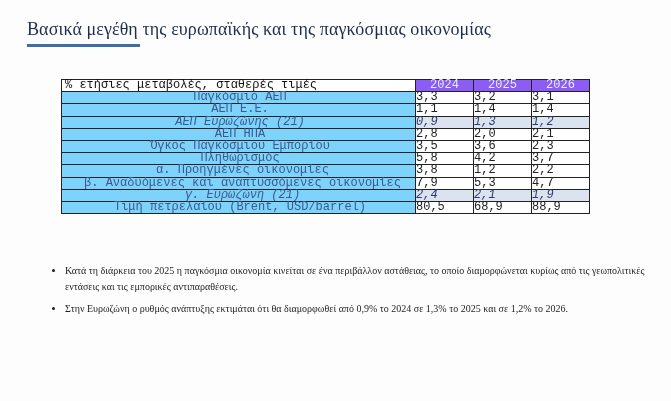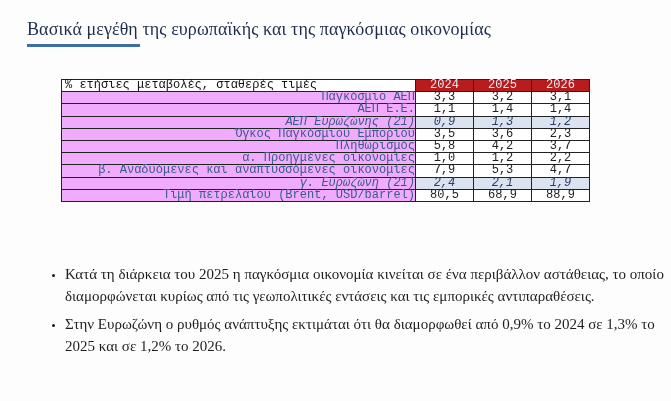--- a/index.html
+++ b/index.html
@@ -32,7 +32,7 @@
   }
   table.macro th { font-weight: normal; }
   .hdr-label { background: #ffffff; color: #111; text-align: left; width: 350px; }
-  .hdr-year { background: #b91c1c; color: #e8eef8; text-align: center; width: 57px; padding: 0 !important; }
+  .hdr-year { background: #8b5cf6; color: #e8eef8; text-align: center; width: 57px; padding: 0 !important; }
   .lbl { background: #f0abfc; color: #3b5a8c; text-align: right; }
   .lbl.indent { padding-left: 8px; }
   .num { background: #ffffff; color: #222; text-align: center; padding: 0 !important; }

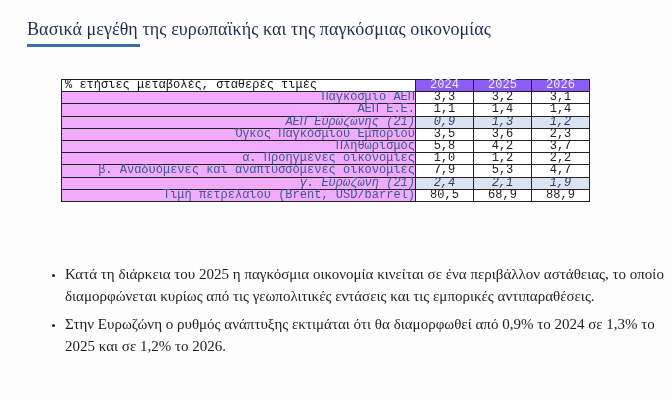--- a/index.html
+++ b/index.html
@@ -33,7 +33,7 @@
   table.macro th { font-weight: normal; }
   .hdr-label { background: #ffffff; color: #111; text-align: left; width: 350px; }
   .hdr-year { background: #8b5cf6; color: #e8eef8; text-align: center; width: 57px; padding: 0 !important; }
-  .lbl { background: #f0abfc; color: #3b5a8c; text-align: right; }
+  .lbl { background: #7dd3fc; color: #3b5a8c; text-align: center; }
   .lbl.indent { padding-left: 8px; }
   .num { background: #ffffff; color: #222; text-align: center; padding: 0 !important; }
   .it { font-style: italic; }

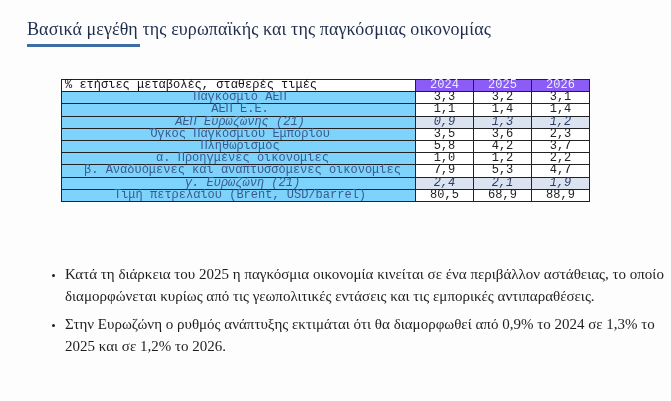--- a/index.html
+++ b/index.html
@@ -35,7 +35,7 @@
   .hdr-year { background: #8b5cf6; color: #e8eef8; text-align: center; width: 57px; padding: 0 !important; }
   .lbl { background: #7dd3fc; color: #3b5a8c; text-align: center; }
   .lbl.indent { padding-left: 8px; }
-  .num { background: #ffffff; color: #222; text-align: center; padding: 0 !important; }
+  .num { background: #ffffff; color: #222; padding: 0 !important; }
   .it { font-style: italic; }
   .row-hl .num { background: #dbe3f1; color: #2d3e66; }
   ul.bullets {

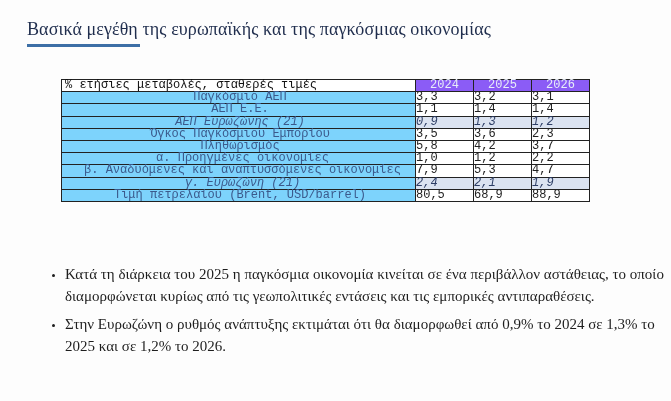--- a/index.html
+++ b/index.html
@@ -82,6 +82,12 @@
       <td class="num it">1,2</td>
     </tr>
     <tr>
+      <td class="lbl">ΑΕΠ ΗΠΑ</td>
+      <td class="num">2,8</td>
+      <td class="num">2,0</td>
+      <td class="num">2,1</td>
+    </tr>
+    <tr>
       <td class="lbl">Όγκος Παγκόσμιου Εμπορίου</td>
       <td class="num">3,5</td>
       <td class="num">3,6</td>

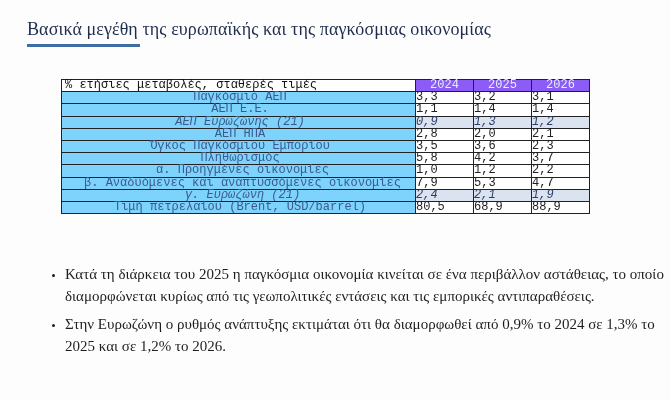--- a/index.html
+++ b/index.html
@@ -101,7 +101,7 @@
     </tr>
     <tr>
       <td class="lbl indent">α. Προηγμένες οικονομίες</td>
-      <td class="num">1,0</td>
+      <td class="num">3,8</td>
       <td class="num">1,2</td>
       <td class="num">2,2</td>
     </tr>

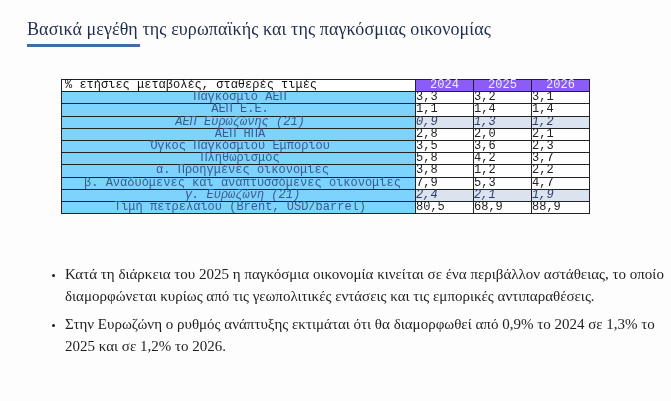--- a/index.html
+++ b/index.html
@@ -42,7 +42,7 @@
     position: absolute; left: 48px; top: 263px; width: 600px;
     margin: 0; padding: 0 0 0 17px;
     font-family: "Liberation Serif", "DejaVu Serif", serif;
-    font-size: 15px; color: #1e1e1e; line-height: 22px;
+    font-size: 10px; color: #1e1e1e; line-height: 16px;
   }
   ul.bullets li { margin-bottom: 6px; padding-left: 0; }
   ul.bullets li::marker { font-size: 10px; }

